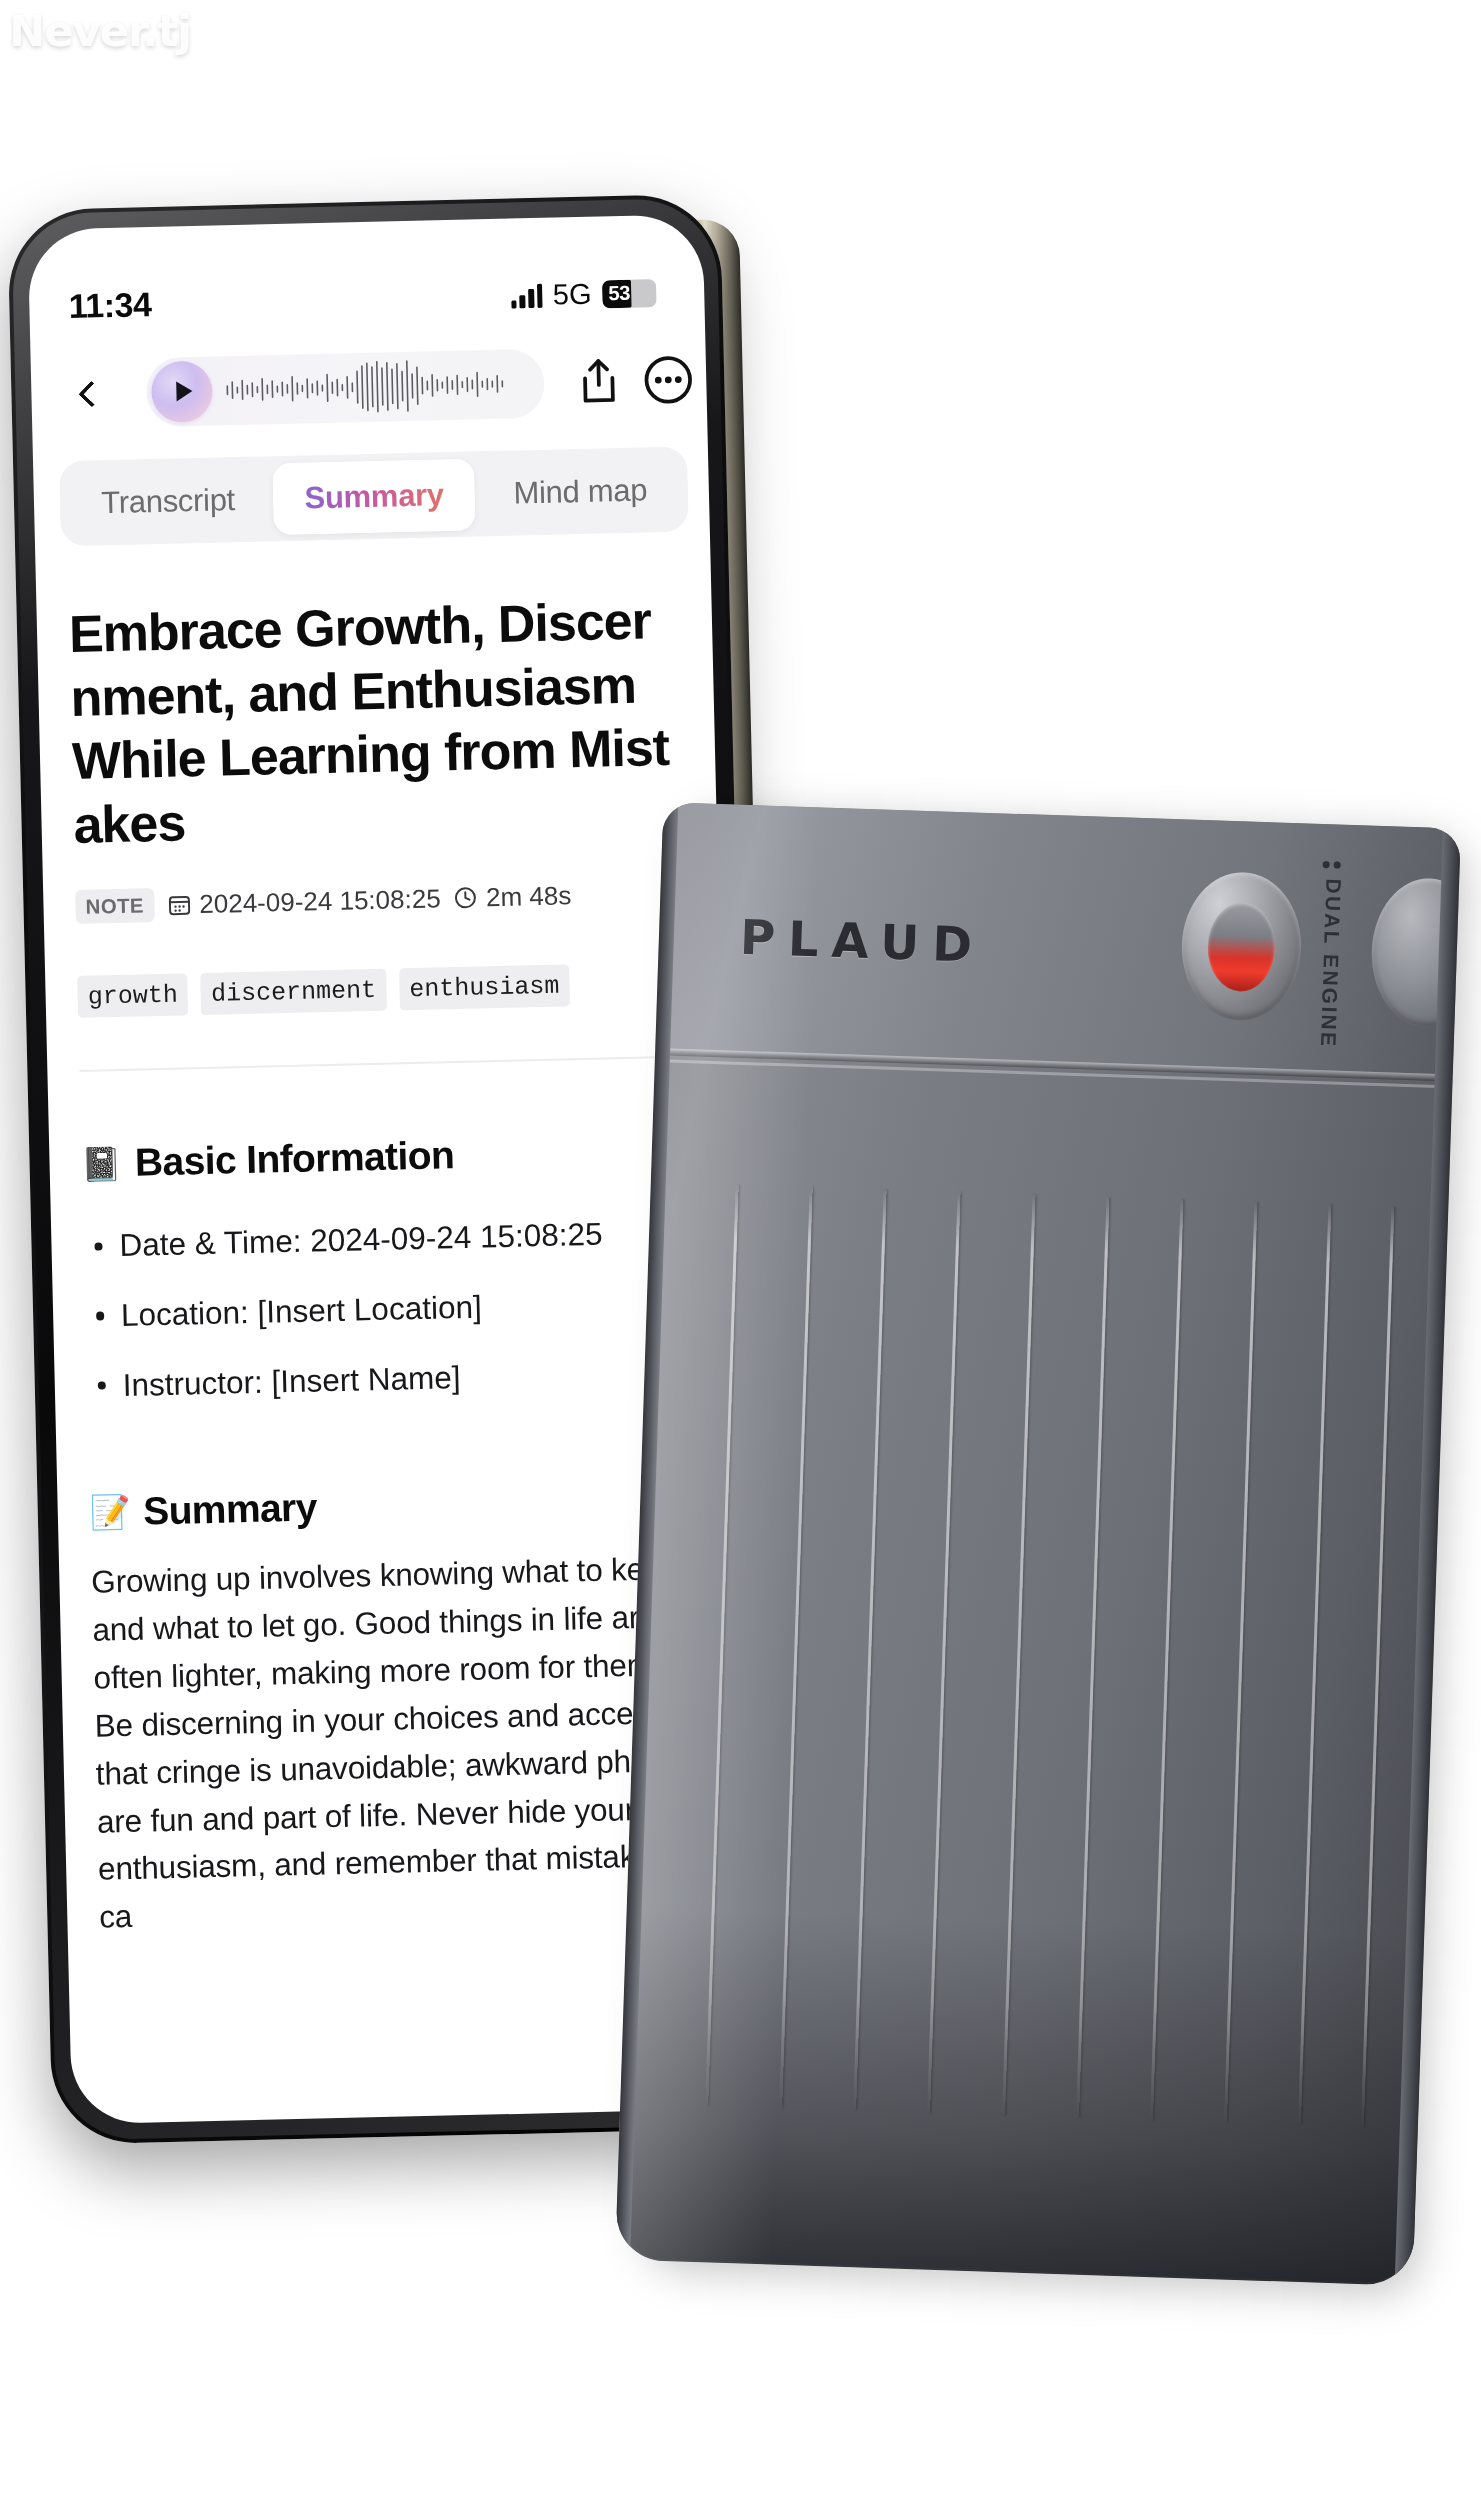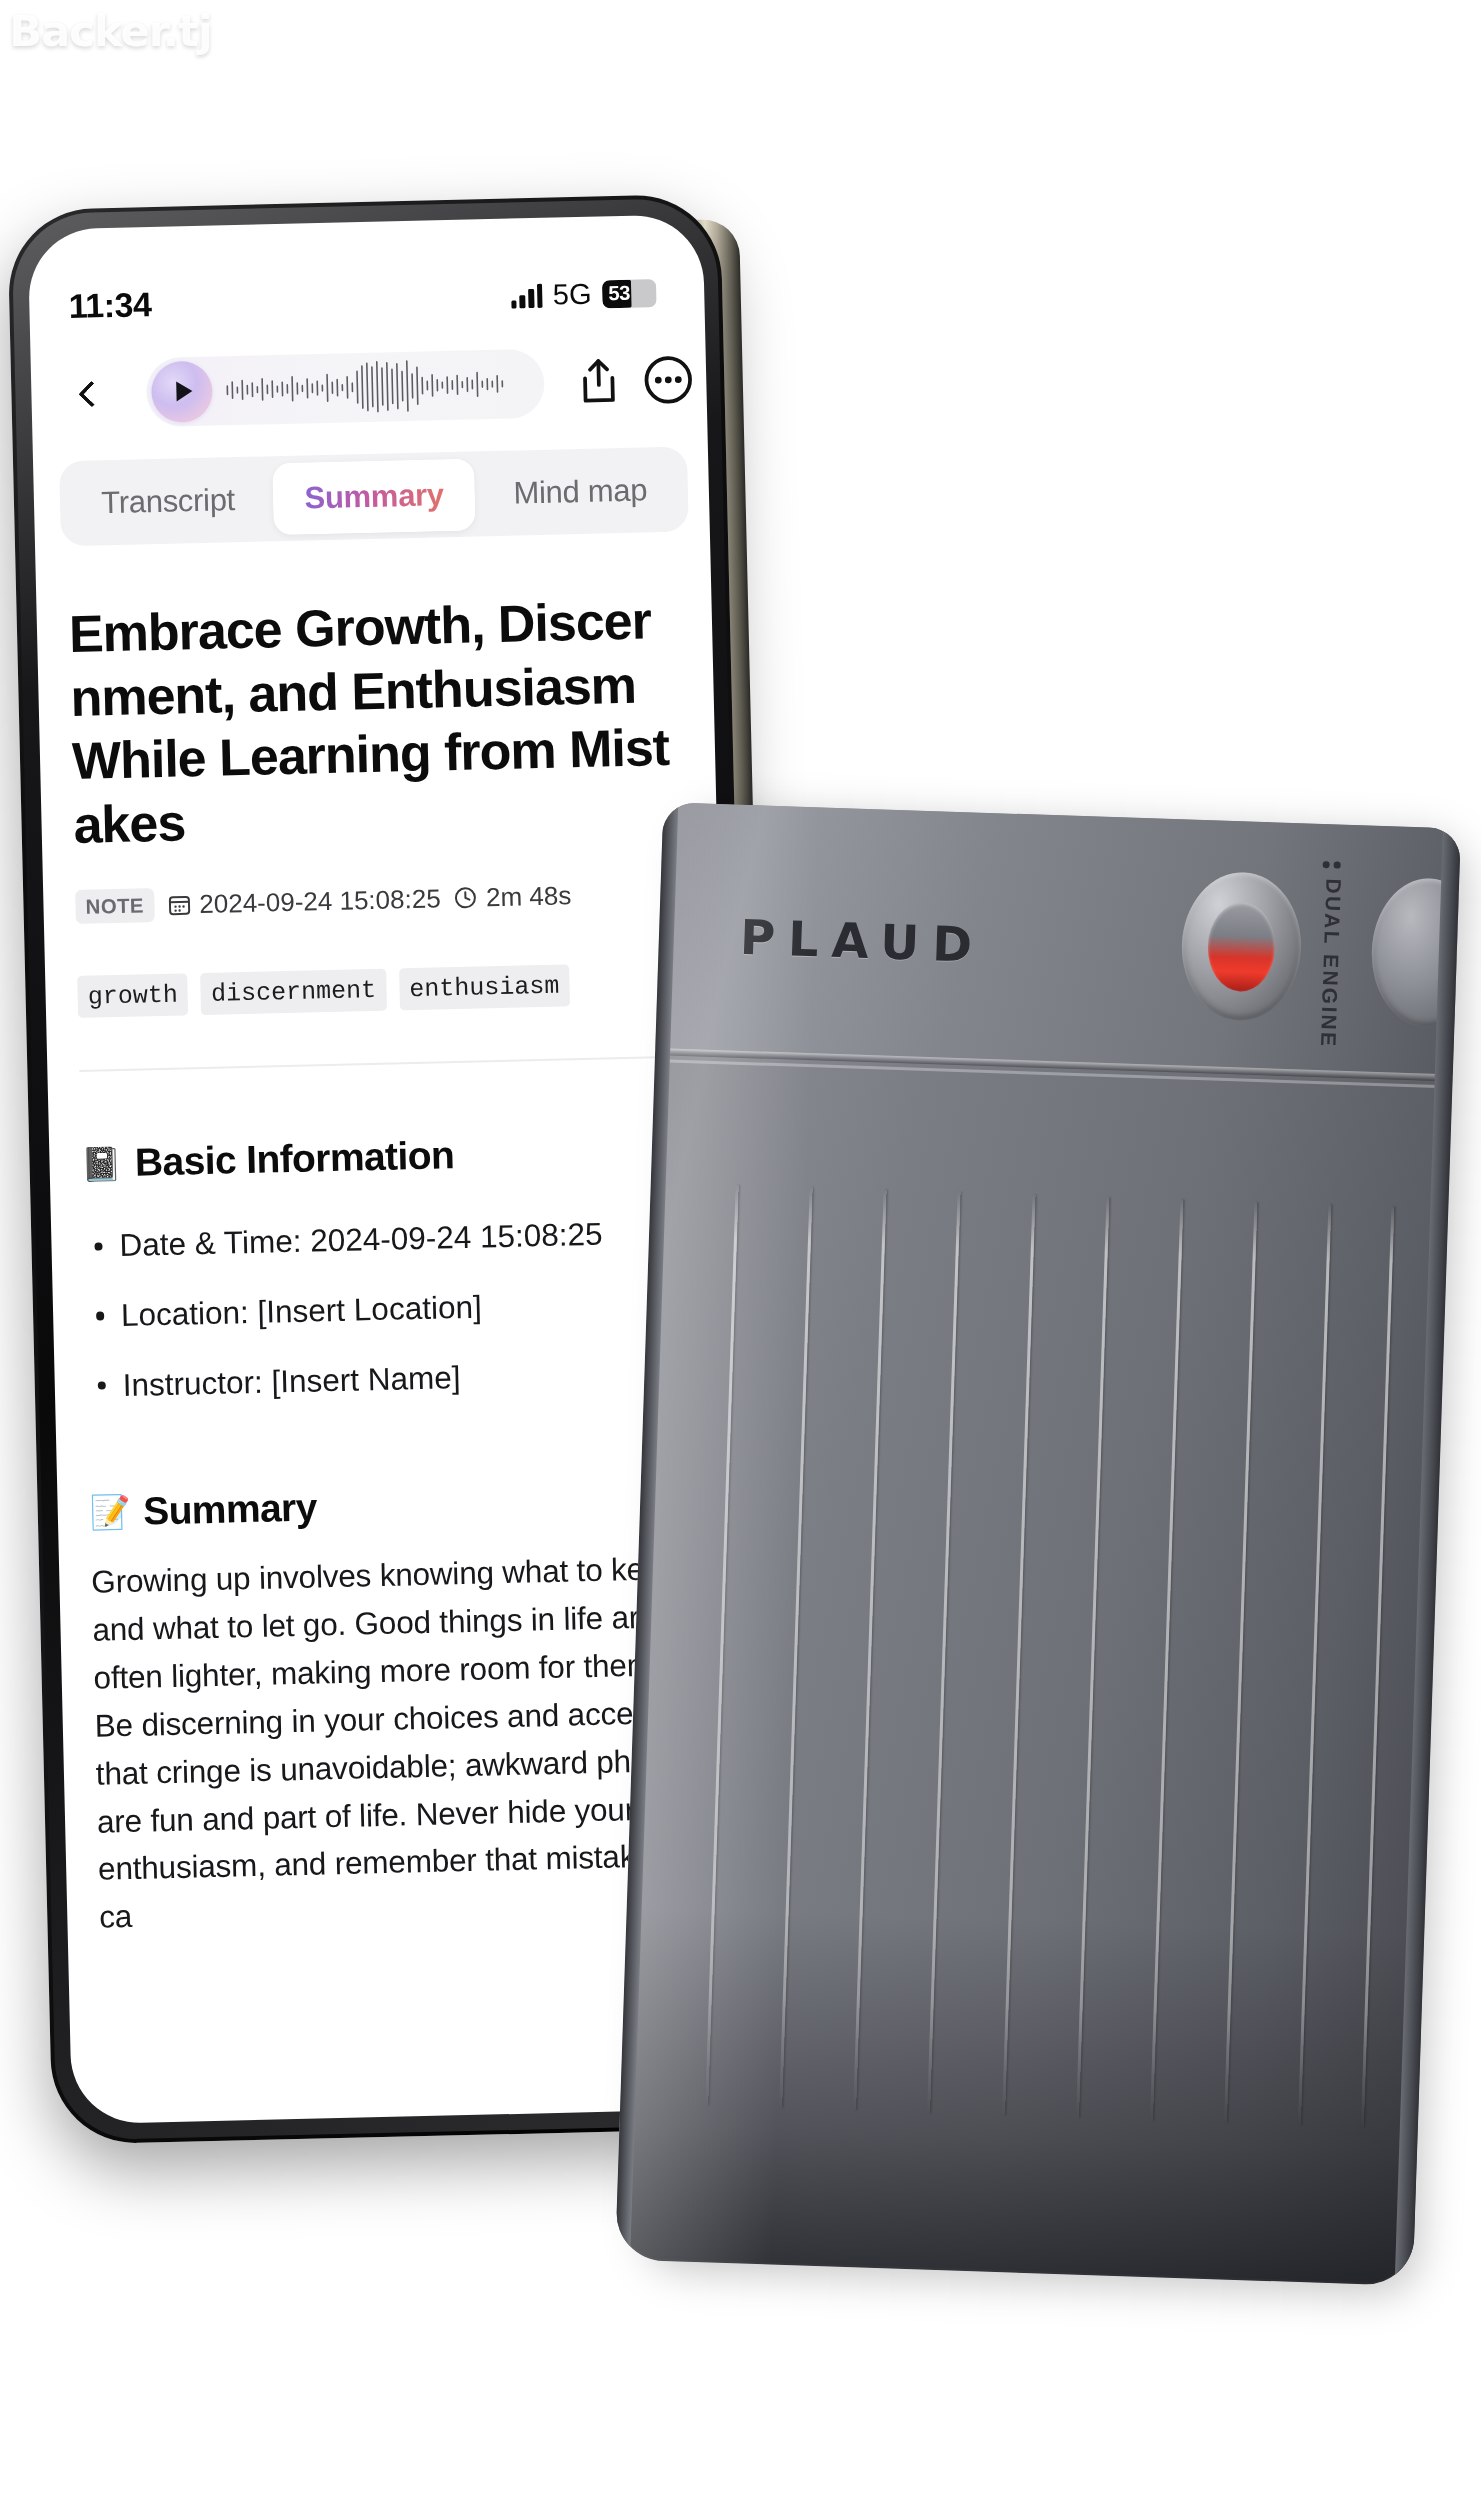--- a/index.html
+++ b/index.html
@@ -395,7 +395,7 @@
 
 <div id="stage">
 
-  <div class="watermark">Backer.tj</div>
+  <div class="watermark">Never.tj</div>
 
   <div id="side-rail"></div>
 

